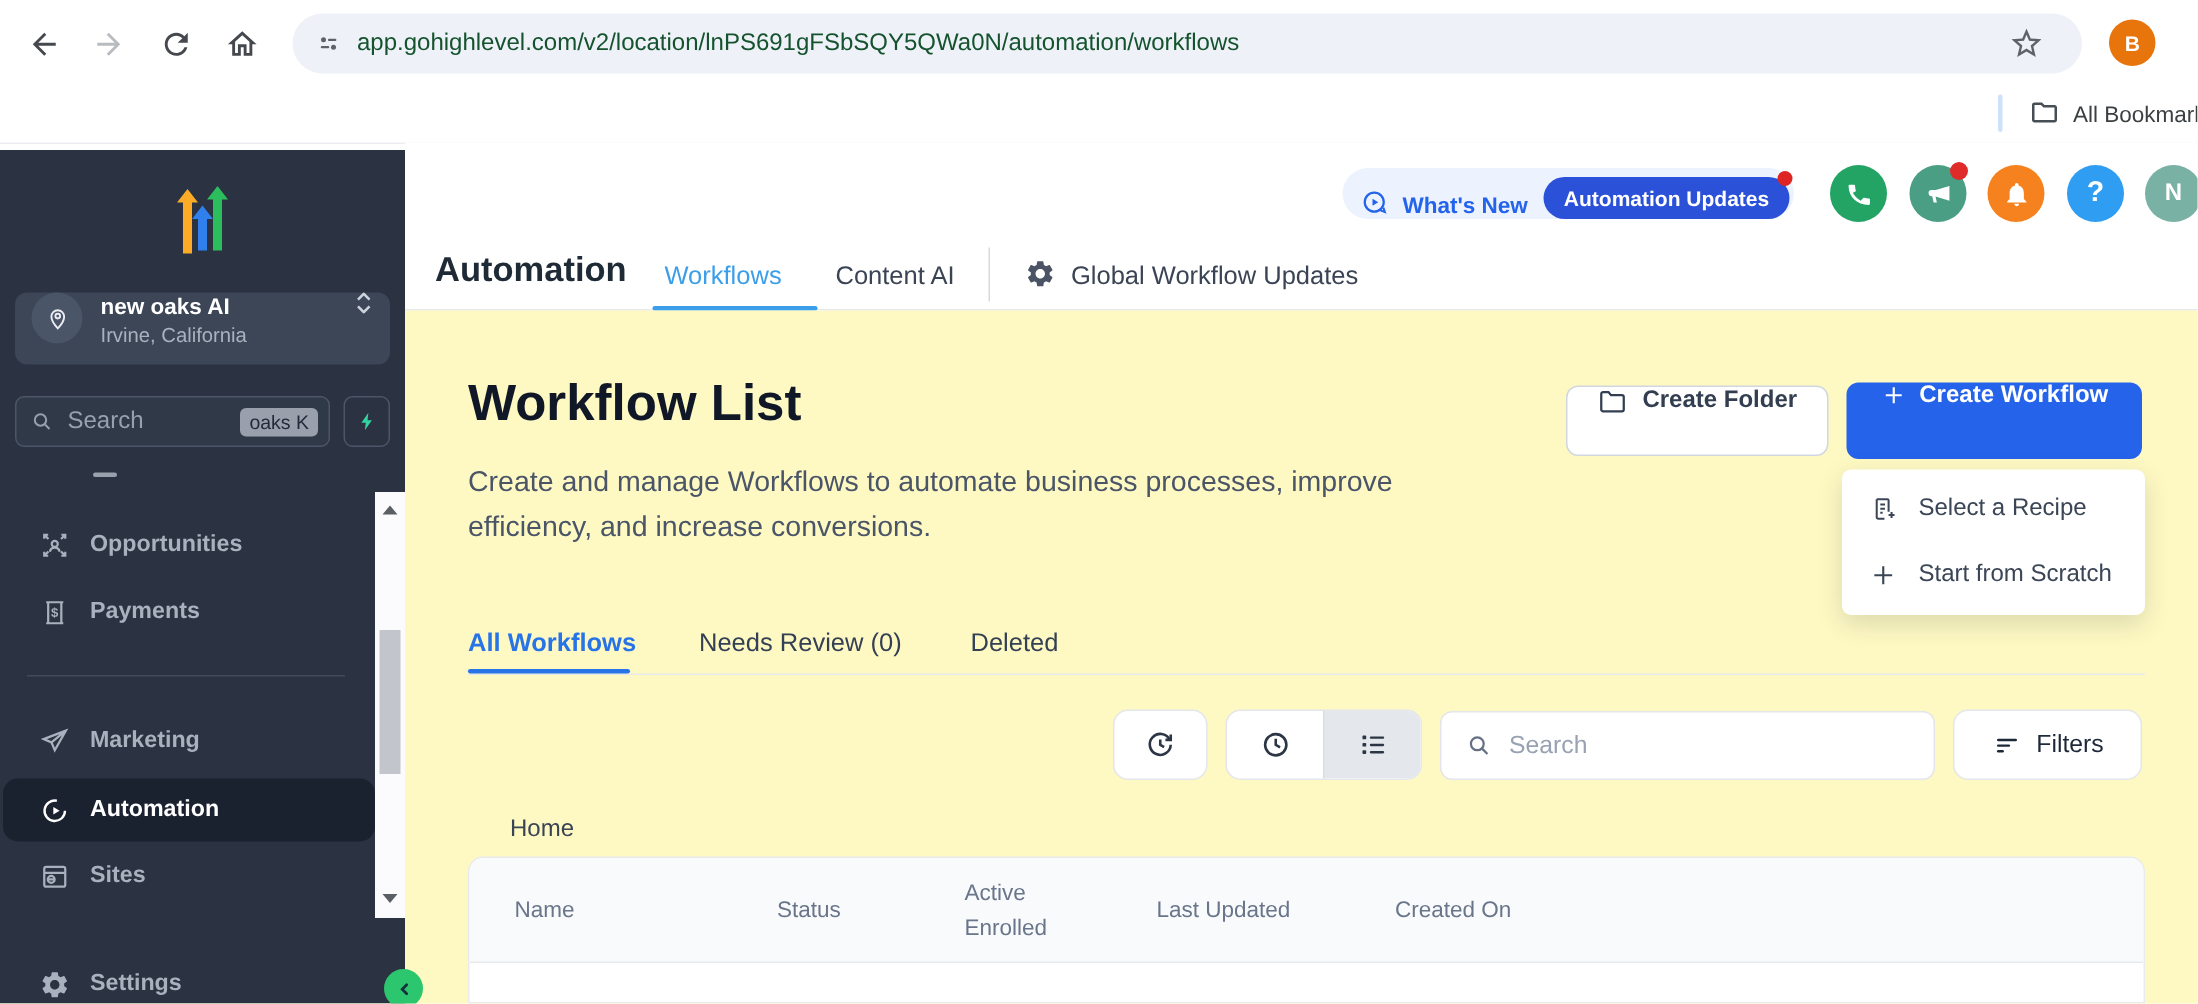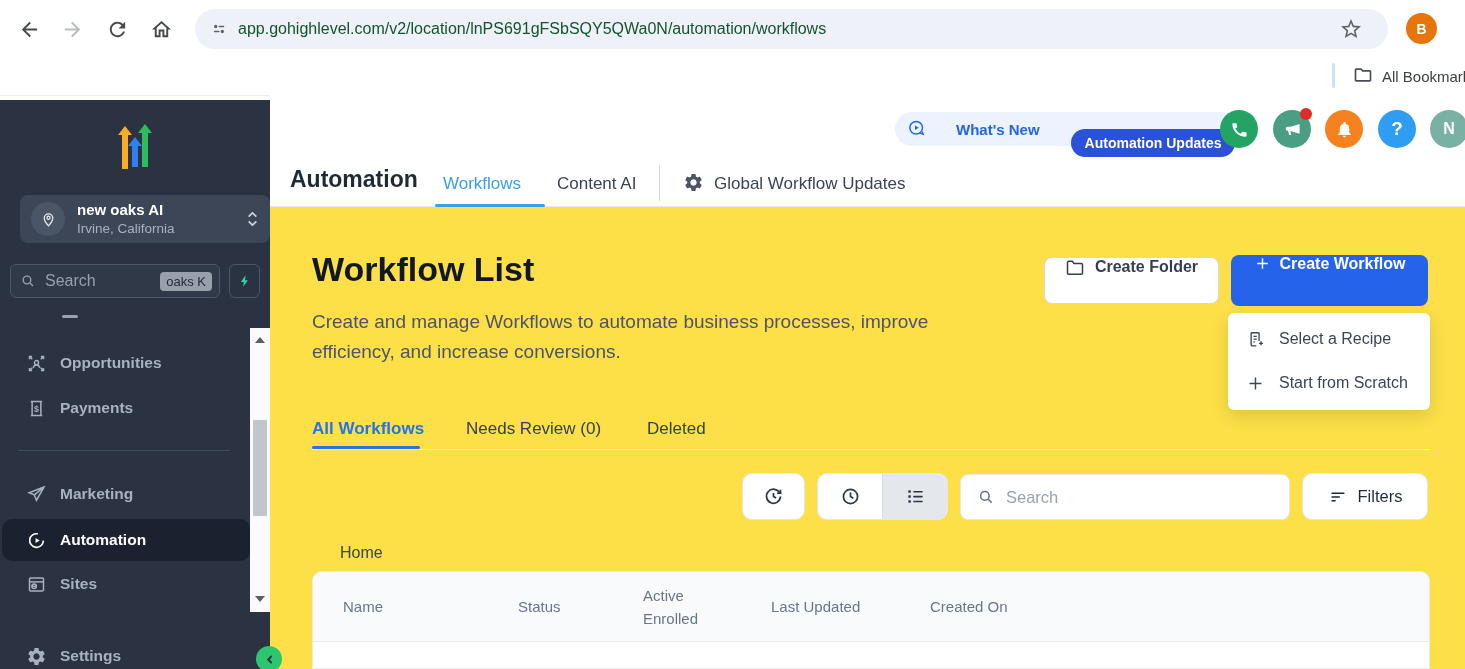--- a/index.html
+++ b/index.html
@@ -54,7 +54,7 @@
 
   
   #topband{position:absolute;left:270px;top:95px;width:1195px;height:112px;background:#fff;border-bottom:1px solid #e6e8ec;box-sizing:border-box;}
-  .wn-pill{position:absolute;left:625px;top:17px;height:34px;border-radius:17px;background:#edf3fe;display:flex;align-items:center;padding:0 3px 0 12px;gap:21px;}
+  .wn-pill{position:absolute;left:625px;top:17px;height:34px;border-radius:17px;background:#edf3fe;display:flex;align-items:flex-end;padding:0 3px 0 12px;}
   .wn-ic{width:20px;height:20px;color:#2463eb;flex:0 0 auto;}
   .wn-label{margin-left:8px;font-size:15px;font-weight:700;color:#2463eb;white-space:nowrap;}
   .au-pill{margin-left:10px;height:28px;border-radius:14px;background:#2b51d8;color:#fff;font-size:14px;font-weight:700;

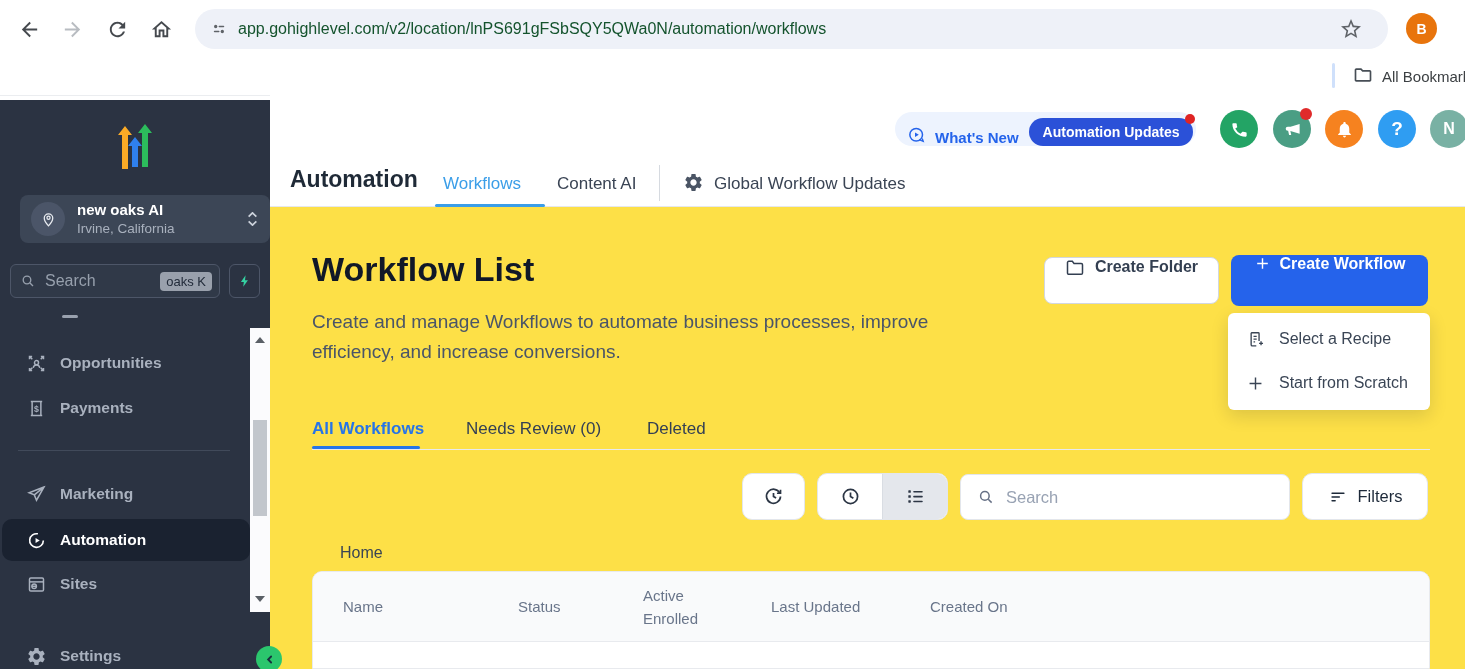--- a/index.html
+++ b/index.html
@@ -25,7 +25,7 @@
   
   #sidebar{position:absolute;left:0;top:100px;width:270px;height:569px;background:#2b3342;overflow:hidden;}
   .logo{position:absolute;left:110px;top:21px;}
-  .loc-card{position:absolute;left:20px;top:95px;width:250px;height:48px;background:#3c4656;border-radius:8px;display:flex;align-items:center;}
+  .loc-card{position:absolute;left:10px;top:95px;width:250px;height:48px;background:#3c4656;border-radius:8px;display:flex;align-items:flex-start;}
   .loc-pin{width:34px;height:34px;border-radius:50%;background:#4b5568;margin-left:11px;display:flex;align-items:center;justify-content:center;color:#e9ecf1;flex:0 0 auto;}
   .loc-texts{margin-left:12px;line-height:1.3;}
   .loc-name{font-size:15px;font-weight:700;color:#fff;}

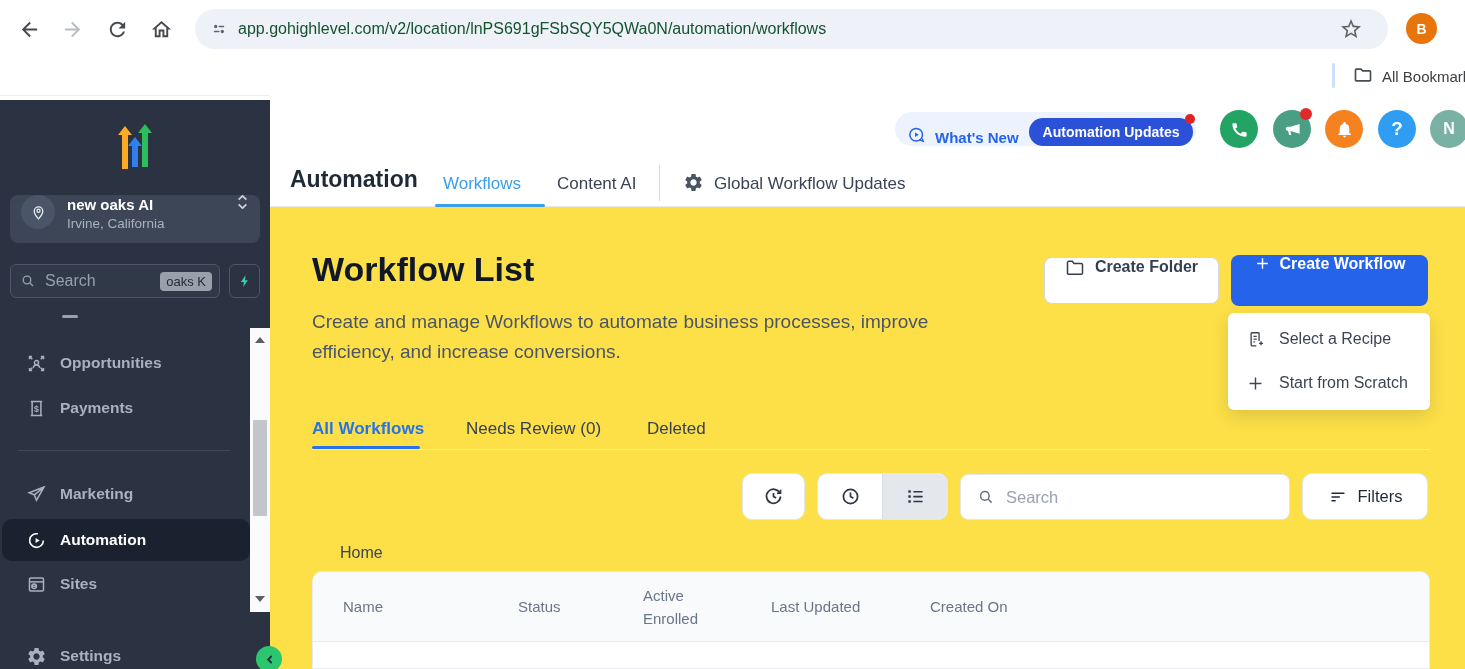--- a/index.html
+++ b/index.html
@@ -70,7 +70,7 @@
   .hdr-gear{position:absolute;left:413px;top:77px;width:21px;height:21px;color:#4a5464;}
 
   
-  #mainbody{position:absolute;left:270px;top:207px;width:1195px;height:462px;background:#fde047;}
+  #mainbody{position:absolute;left:270px;top:207px;width:1195px;height:462px;background:#fef9c3;}
   .h1{position:absolute;left:42px;top:43px;font-size:34px;font-weight:700;color:#101828;}
   .desc{position:absolute;left:42px;top:100px;width:700px;font-size:19px;line-height:30px;color:#4a5568;}
   .btn{box-sizing:border-box;display:flex;align-items:flex-start;justify-content:center;border-radius:8px;cursor:pointer;}

